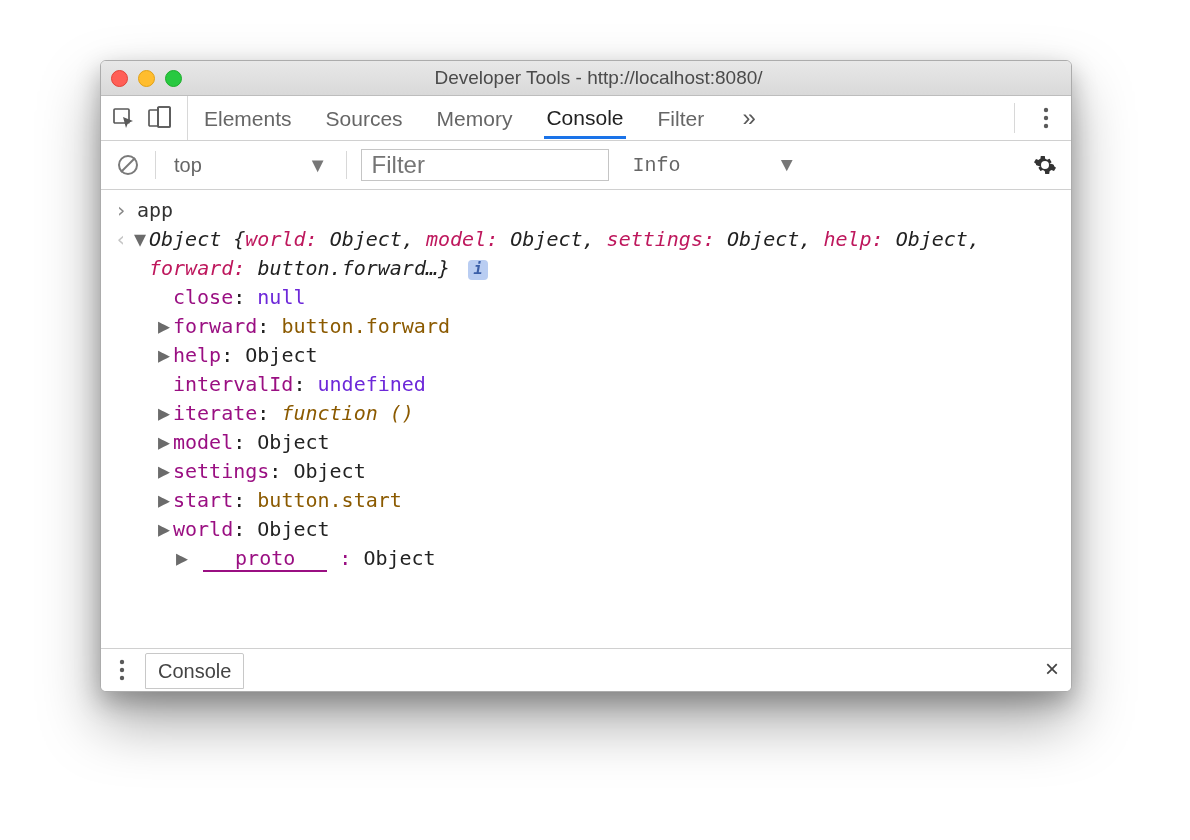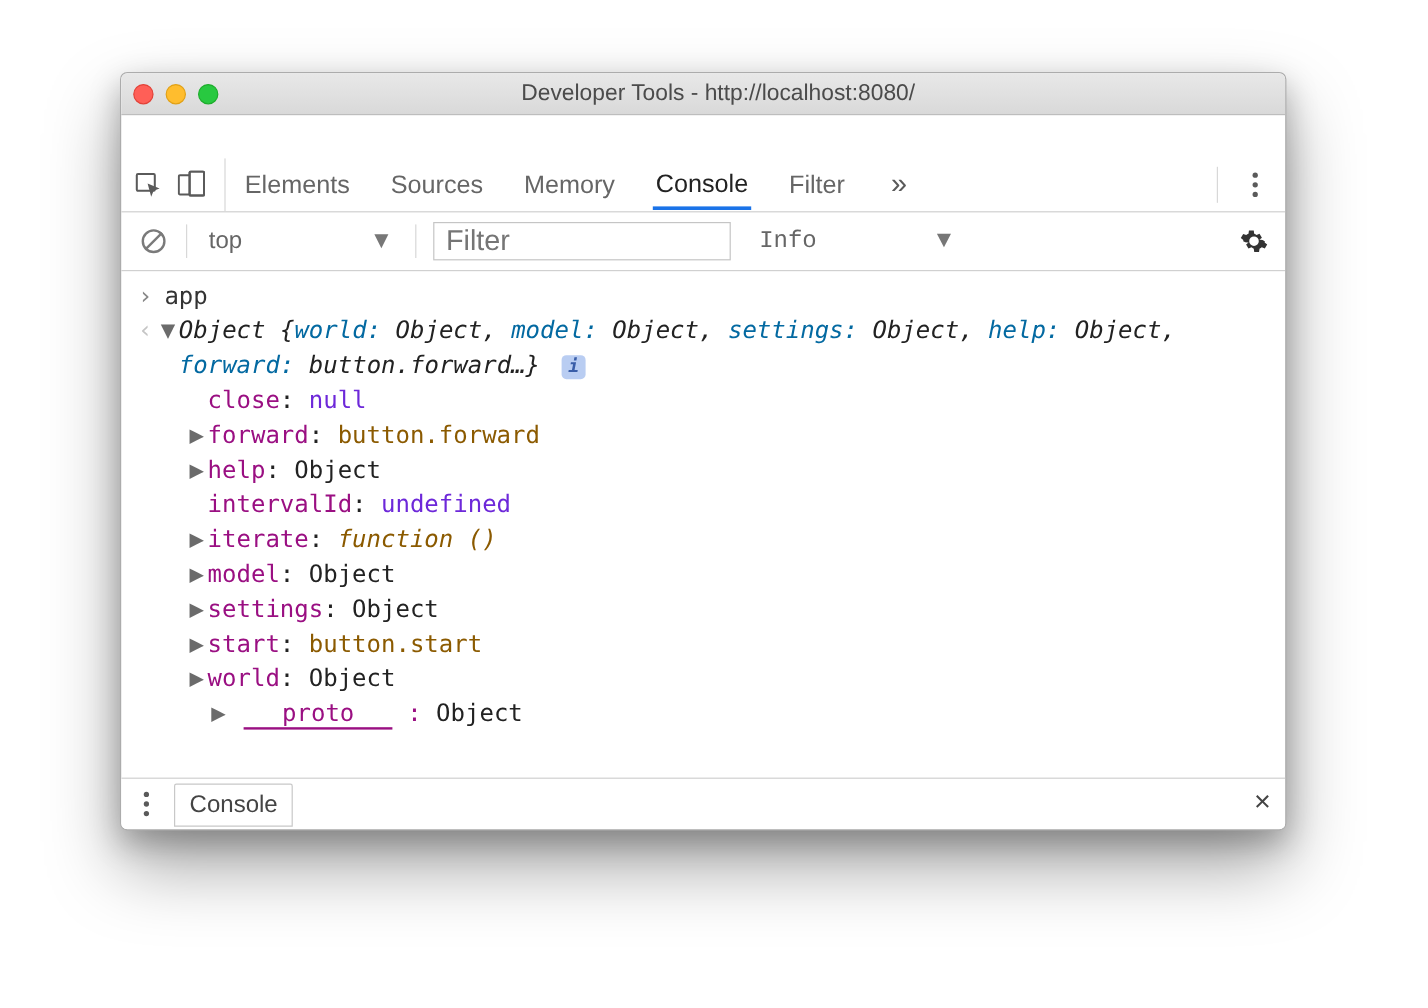--- a/index.html
+++ b/index.html
@@ -19,7 +19,7 @@
   .green{background:#28c940;border:1px solid #1dad2b;}
   .titletxt{flex:1;text-align:center;margin-left:-60px;}
   
-  .tabsrow{height:44px;border-bottom:1px solid #d0d0d0;display:flex;align-items:stretch;padding:0 10px;margin-top:36px;}
+  .tabsrow{height:44px;border-bottom:1px solid #d0d0d0;display:flex;align-items:stretch;padding:0 10px;}
   .ticons{display:flex;align-items:center;gap:10px;padding-right:14px;border-right:1px solid #d8d8d8;margin-right:14px;}
   .ticon{width:26px;height:26px;display:flex;align-items:center;justify-content:center;color:#5a5a5a;}
   .tabs{display:flex;align-items:center;gap:30px;font-size:21px;color:#666;}

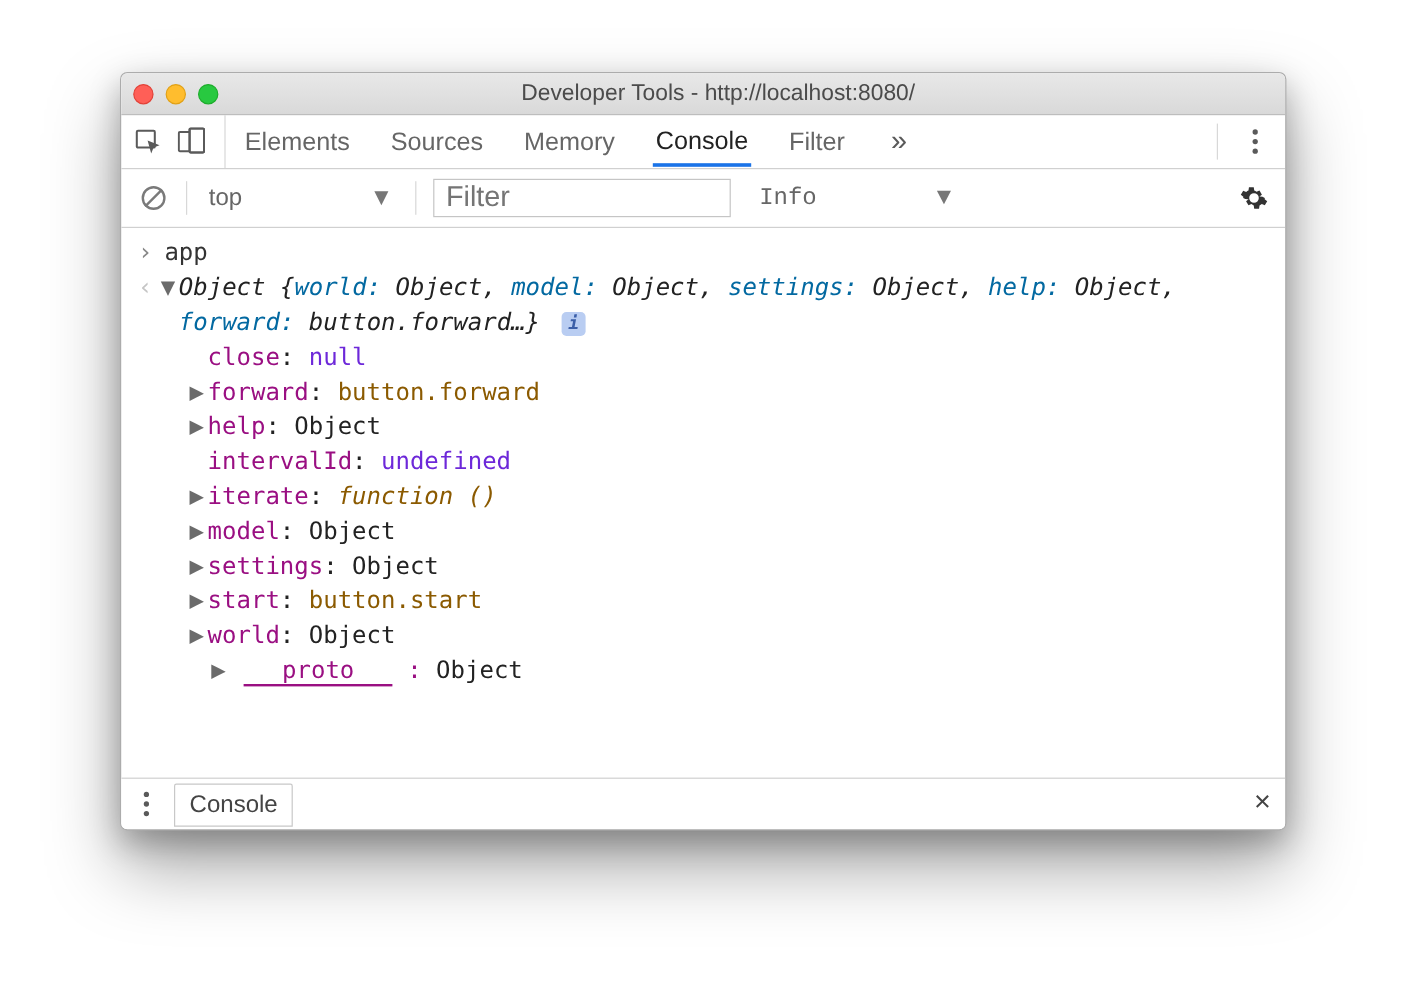--- a/index.html
+++ b/index.html
@@ -44,7 +44,7 @@
   .inp{color:#333;margin-left:6px;}
   .summary{font-style:italic;}
   .k{color:#9a0f82;}           
-  .kp{color:#0369a1;} 
+  .kp{color:#be185d;} 
   .v{color:#222;}
   .vgrey{color:#6d28d9;}
   .vbrown{color:#8b5a00;}

